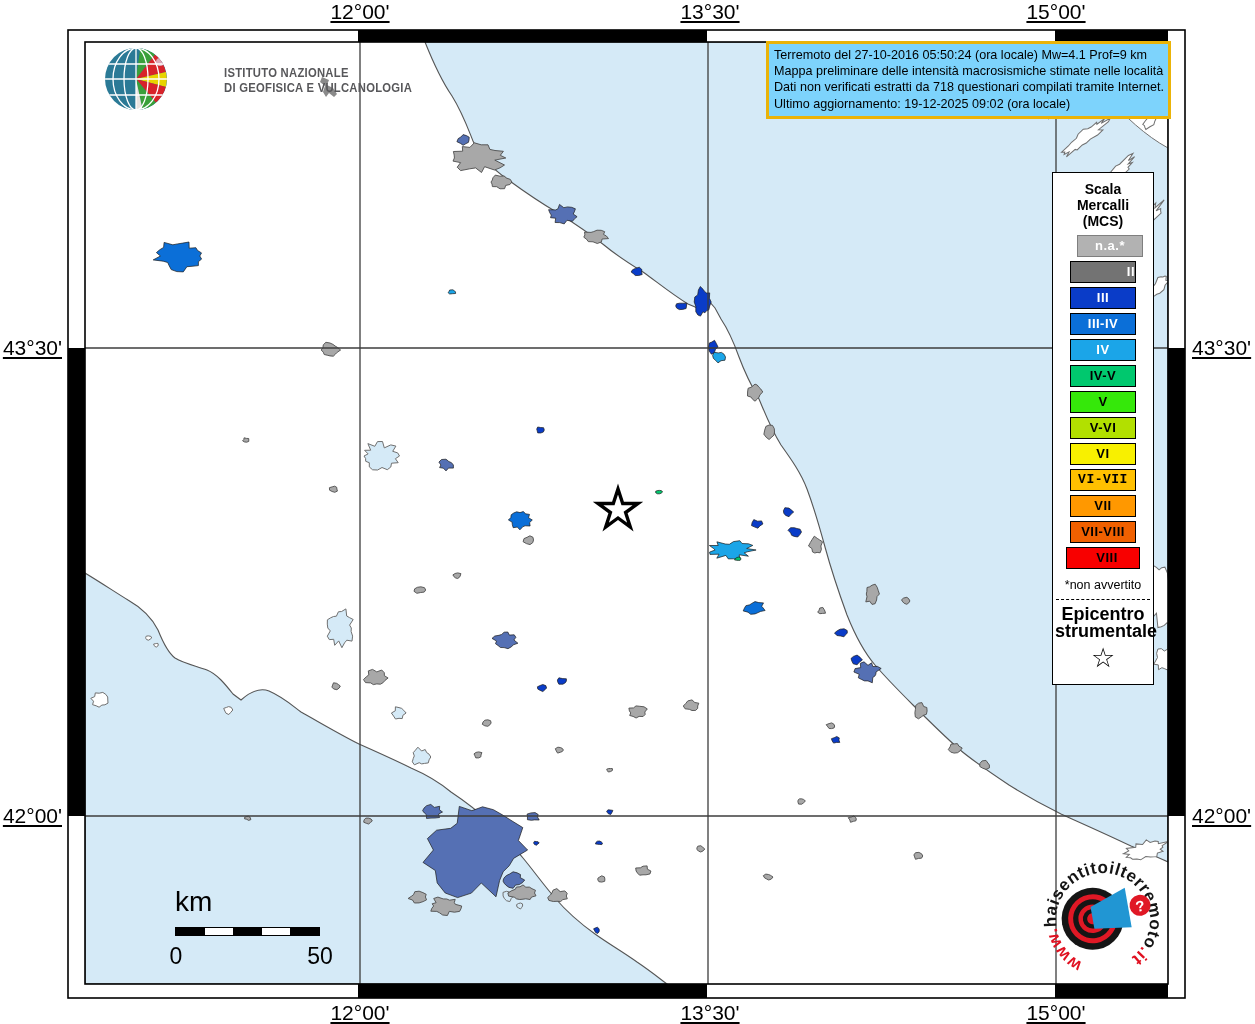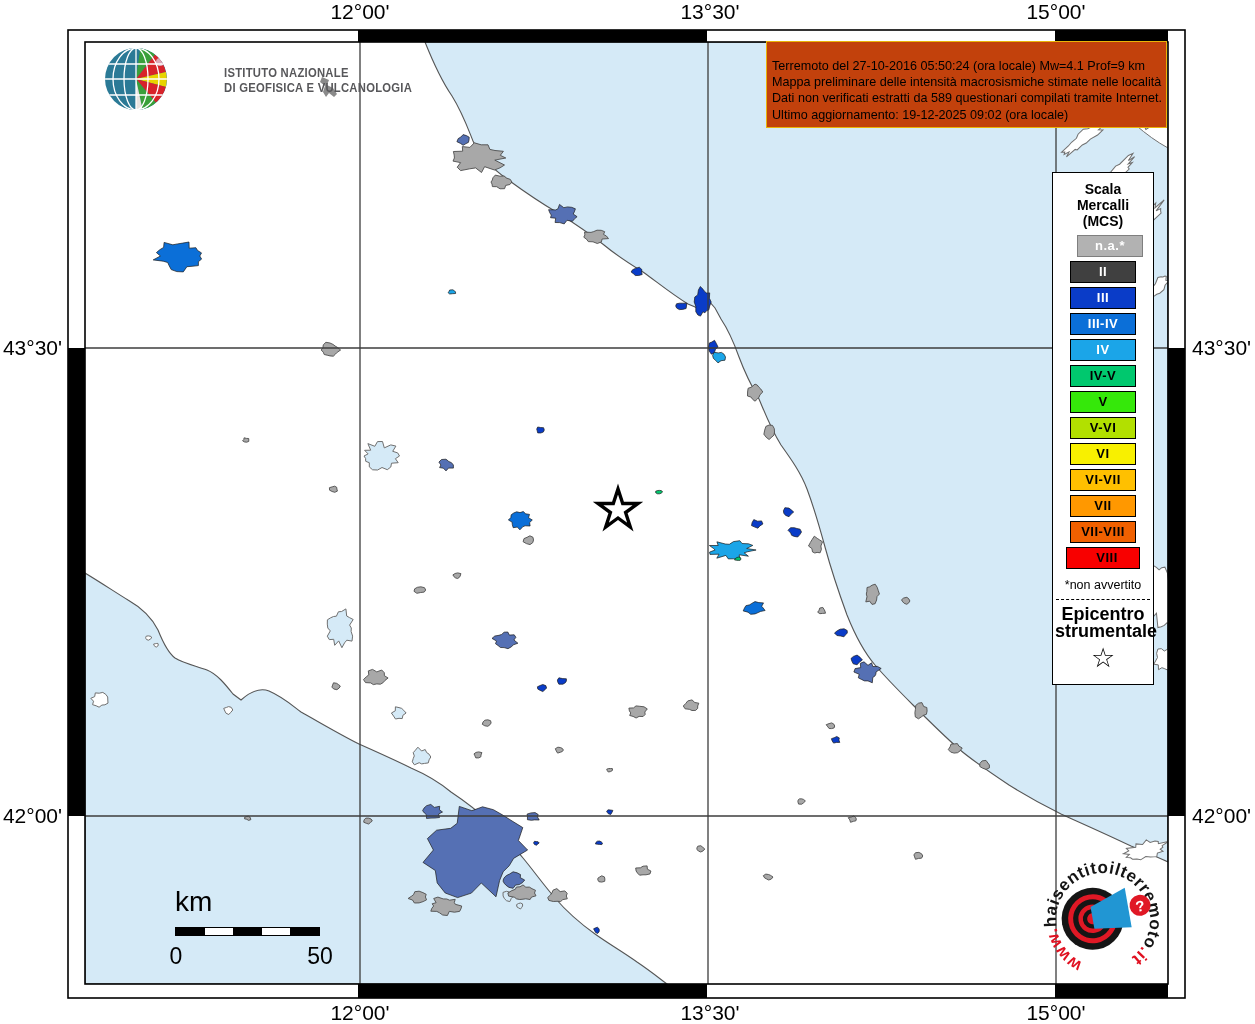--- a/index.html
+++ b/index.html
@@ -7,7 +7,7 @@
         font-family:"Liberation Sans","DejaVu Sans",sans-serif;}
   svg{display:block;}
   .map-svg{position:absolute;left:0;top:0;}
-  .axis-label{position:absolute;font-size:21px;color:#000;white-space:nowrap;}
+  .axis-label{position:absolute;font-size:21px;color:#000;white-space:nowrap;text-decoration:underline;}
   .axis-top{top:0px;transform:translateX(-50%);}
   .axis-bottom{top:1001px;transform:translateX(-50%);}
   .axis-left{left:0;width:62px;text-align:right;}

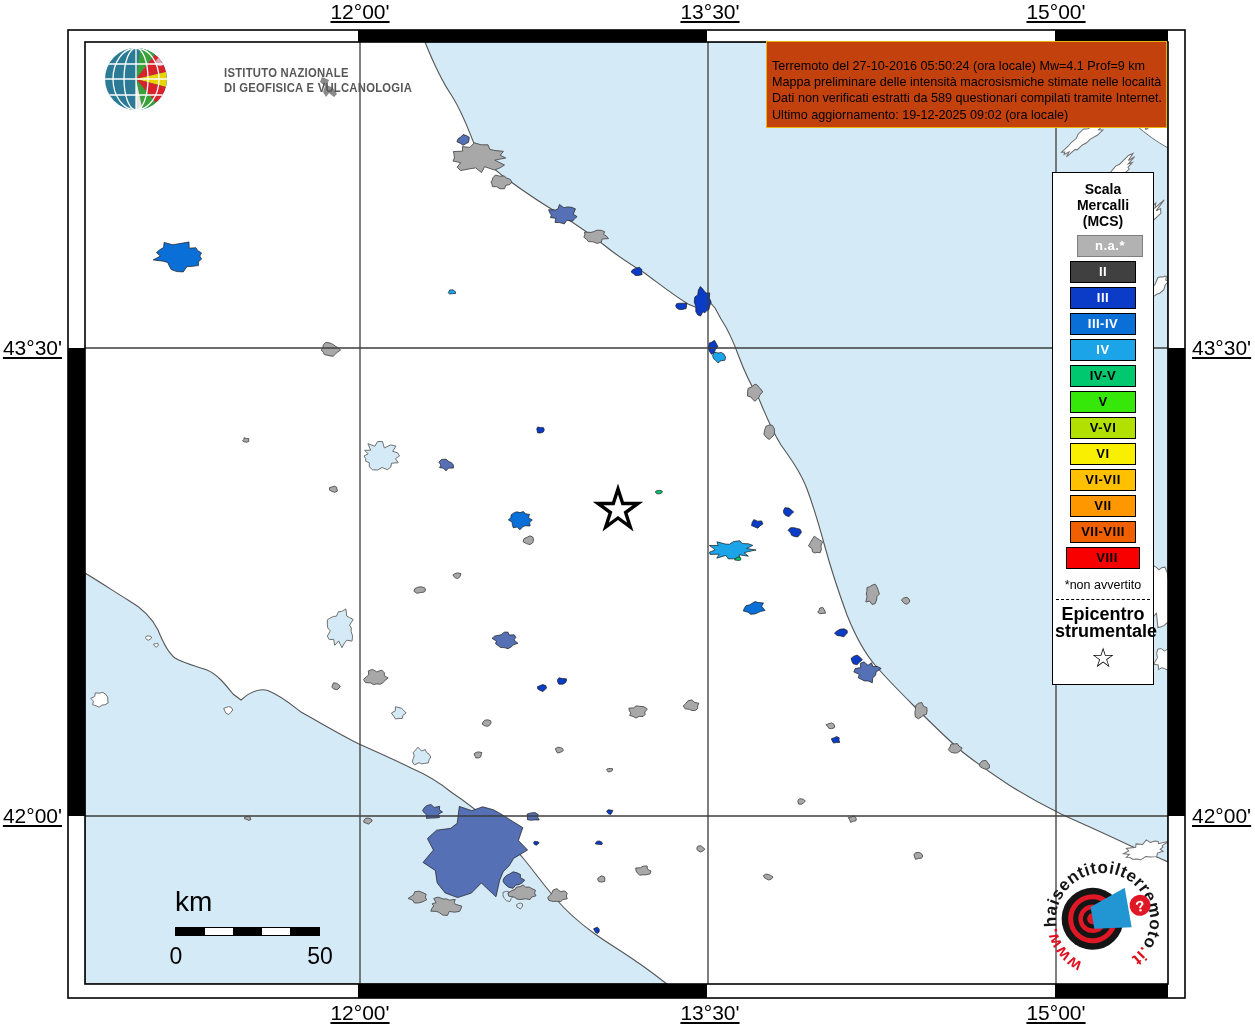--- a/index.html
+++ b/index.html
@@ -12,8 +12,8 @@
   .axis-bottom{top:1001px;transform:translateX(-50%);}
   .axis-left{left:0;width:62px;text-align:right;}
   .axis-right{left:1192px;width:63px;text-align:left;}
-  .info-box{position:absolute;left:766px;top:41px;width:389px;background:#c2410c;
-            border:1px solid #eab308;padding:16px 5px 4px;font-size:12.6px;line-height:16.2px;
+  .info-box{position:absolute;left:766px;top:41px;width:389px;background:#7dd3fc;
+            border:3px solid #eab308;padding:3px 5px 4px;font-size:12.6px;line-height:16.2px;
             white-space:nowrap;overflow:hidden;z-index:6;}
   .legend{position:absolute;left:1052px;top:172px;width:100px;background:#fff;
           border:1.5px solid #000;text-align:center;padding:8px 0 10px;z-index:6;}

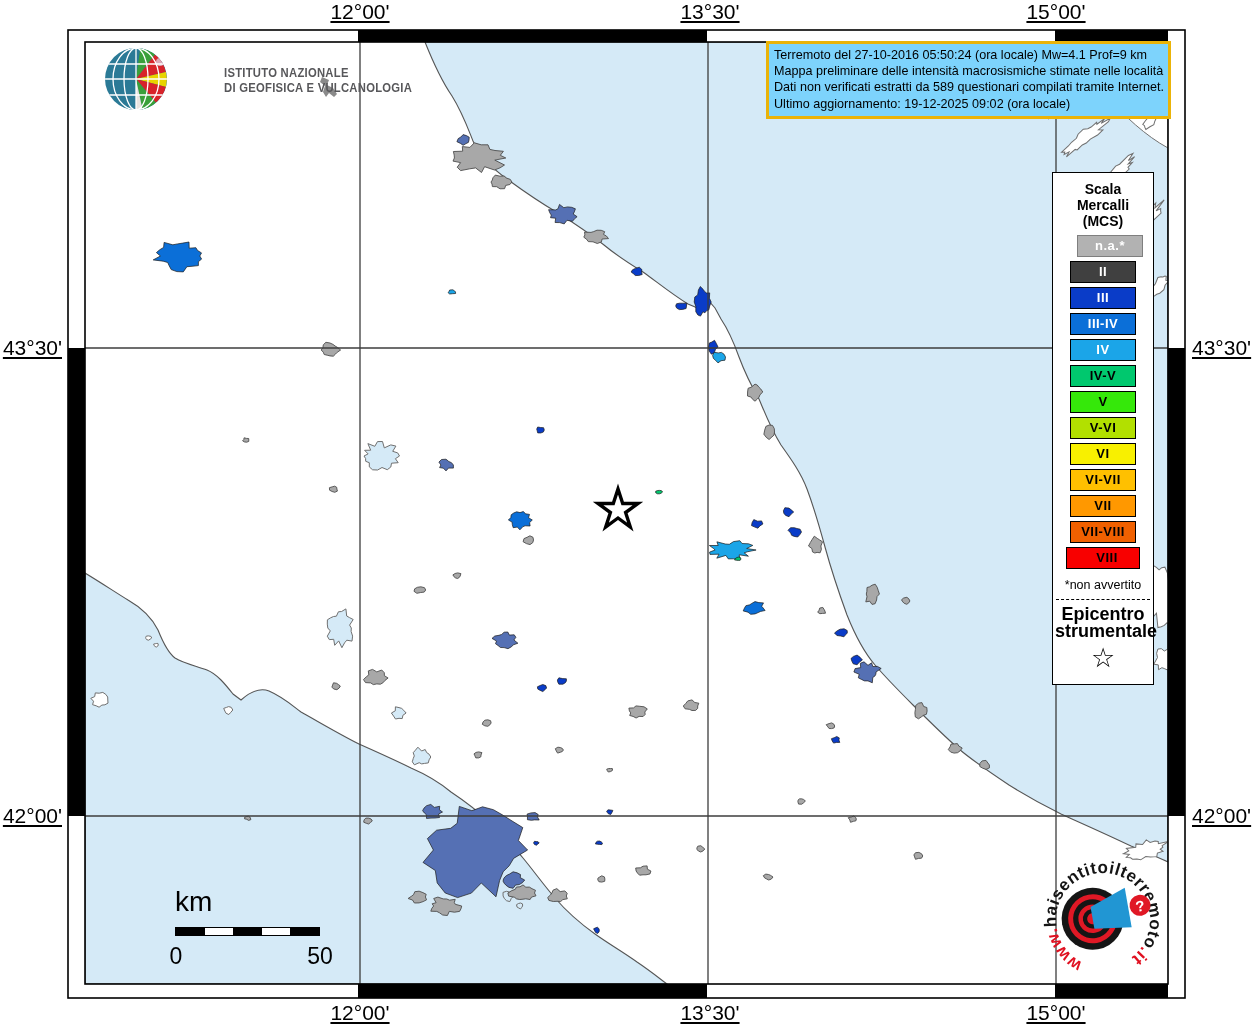--- a/index.html
+++ b/index.html
@@ -258,7 +258,7 @@
   <div class="info-box">
     <div>Terremoto del 27-10-2016 05:50:24 (ora locale) Mw=4.1 Prof=9 km</div>
     <div>Mappa preliminare delle intensità macrosismiche stimate nelle località</div>
-    <div>Dati non verificati estratti da 589 questionari compilati tramite Internet.</div>
+    <div>Dati non verificati estratti da 718 questionari compilati tramite Internet.</div>
     <div>Ultimo aggiornamento: 19-12-2025 09:02 (ora locale)</div>
   </div>
 

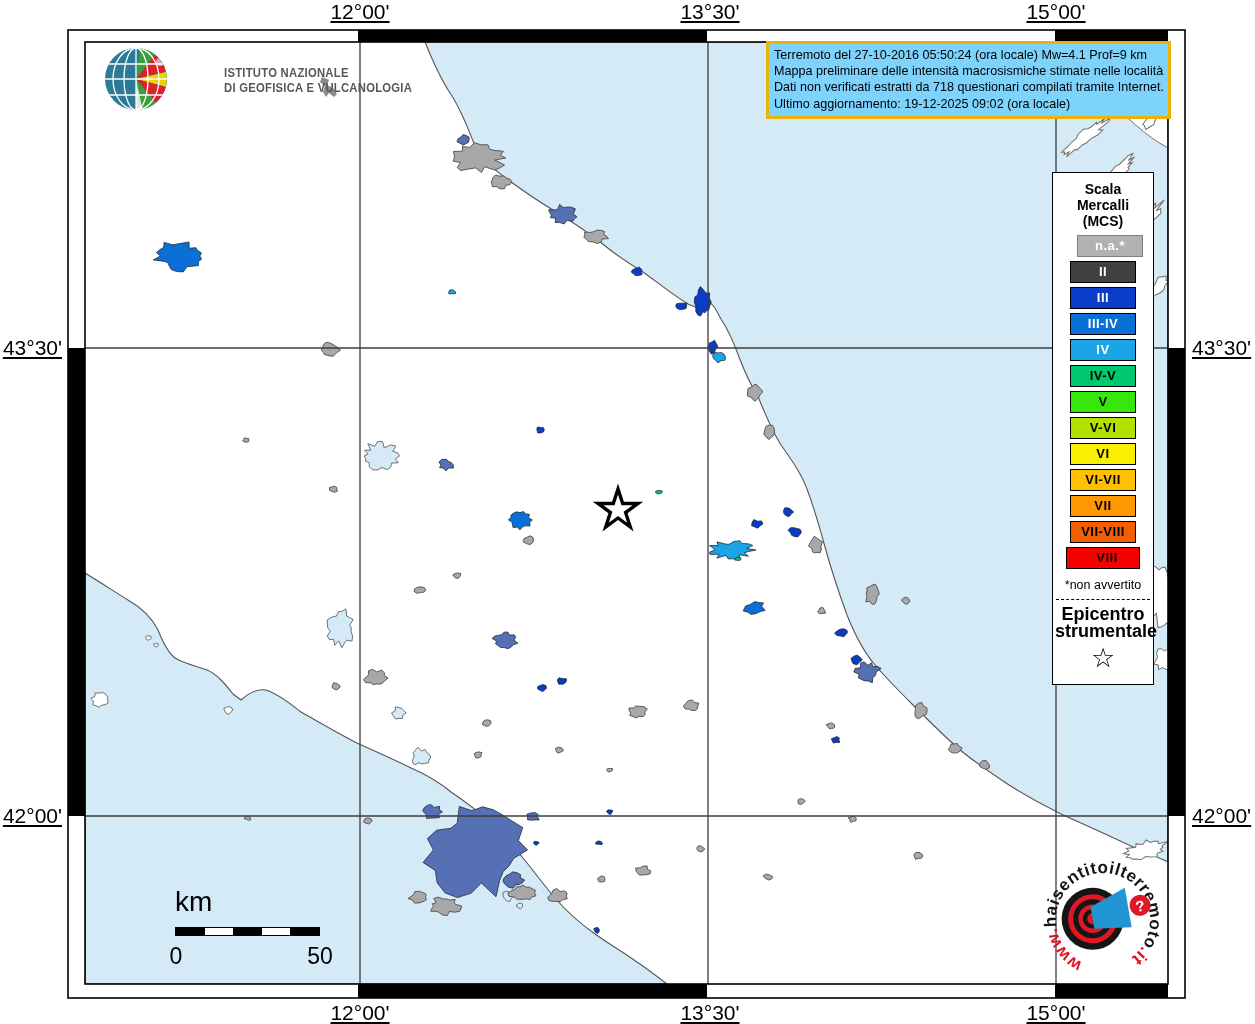--- a/index.html
+++ b/index.html
@@ -266,7 +266,7 @@
     <div class="legend-title">Scala Mercalli (MCS)</div>
     <div id="legend-swatches">
         <span class="swatch" style="background: rgb(178, 178, 178); color: rgb(255, 255, 255); border-color: rgb(127, 127, 127); margin-left: 24px;">n.a.*</span>
-        <span class="swatch" style="background: #404040; color: rgb(255, 255, 255); border-color: rgb(0, 0, 0);">II</span>
+        <span class="swatch" style="background: #737373; color: rgb(255, 255, 255); border-color: rgb(0, 0, 0); text-align: right;">II</span>
         <span class="swatch" style="background: rgb(10, 60, 200); color: rgb(255, 255, 255); border-color: rgb(0, 0, 0);">III</span>
         <span class="swatch" style="background: rgb(11, 111, 216); color: rgb(255, 255, 255); border-color: rgb(0, 0, 0);">III-IV</span>
         <span class="swatch" style="background: rgb(27, 165, 232); color: rgb(255, 255, 255); border-color: rgb(0, 0, 0);">IV</span>

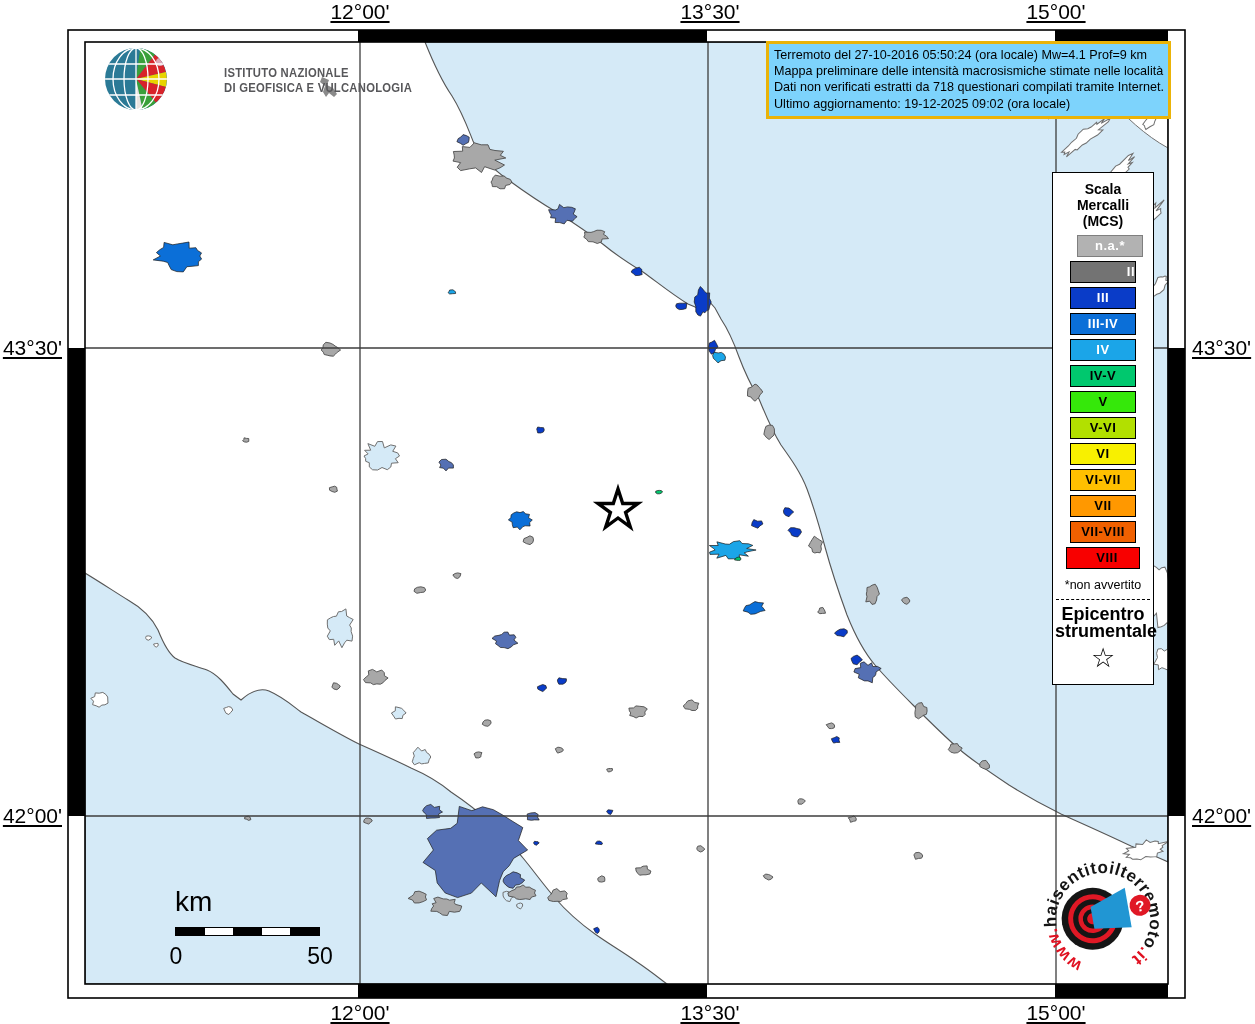--- a/index.html
+++ b/index.html
@@ -274,7 +274,7 @@
         <span class="swatch" style="background: rgb(53, 232, 10); color: rgb(0, 0, 0); border-color: rgb(0, 0, 0);">V</span>
         <span class="swatch" style="background: rgb(178, 224, 0); color: rgb(0, 0, 0); border-color: rgb(0, 0, 0);">V-VI</span>
         <span class="swatch" style="background: rgb(248, 240, 0); color: rgb(0, 0, 0); border-color: rgb(0, 0, 0);">VI</span>
-        <span class="swatch" style="background: rgb(255, 192, 0); color: rgb(0, 0, 0); border-color: rgb(0, 0, 0);">VI-VII</span>
+        <span class="swatch" style="background: rgb(255, 192, 0); color: rgb(0, 0, 0); border-color: rgb(0, 0, 0); font-family: Liberation Mono, monospace;">VI-VII</span>
         <span class="swatch" style="background: rgb(255, 152, 0); color: rgb(0, 0, 0); border-color: rgb(0, 0, 0);">VII</span>
         <span class="swatch" style="background: rgb(240, 96, 0); color: rgb(0, 0, 0); border-color: rgb(0, 0, 0);">VII-VIII</span>
         <span class="swatch" style="background: rgb(248, 0, 0); color: rgb(0, 0, 0); border-color: rgb(0, 0, 0); padding-left: 8px;">VIII</span>

